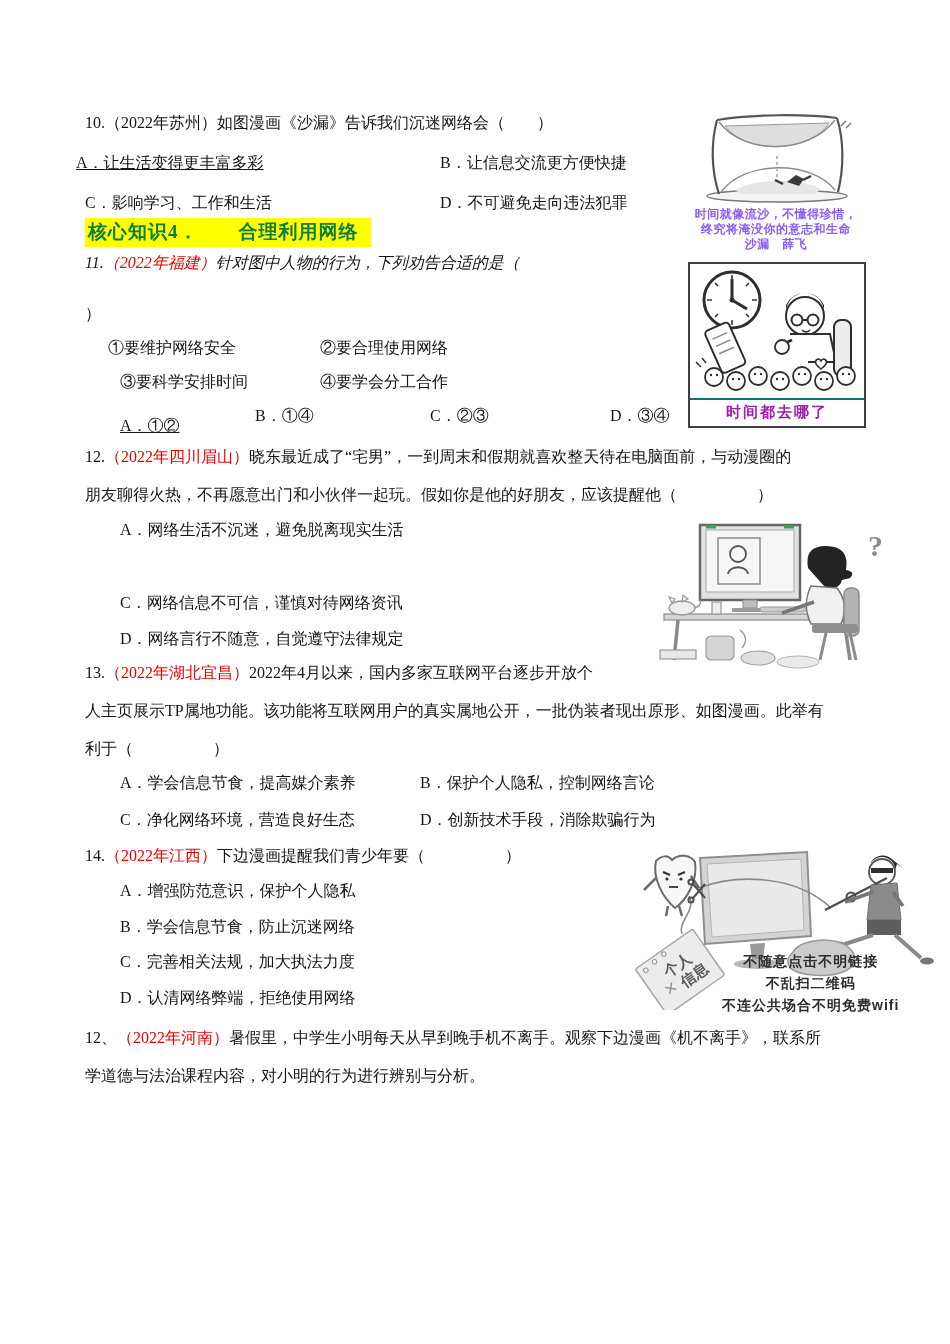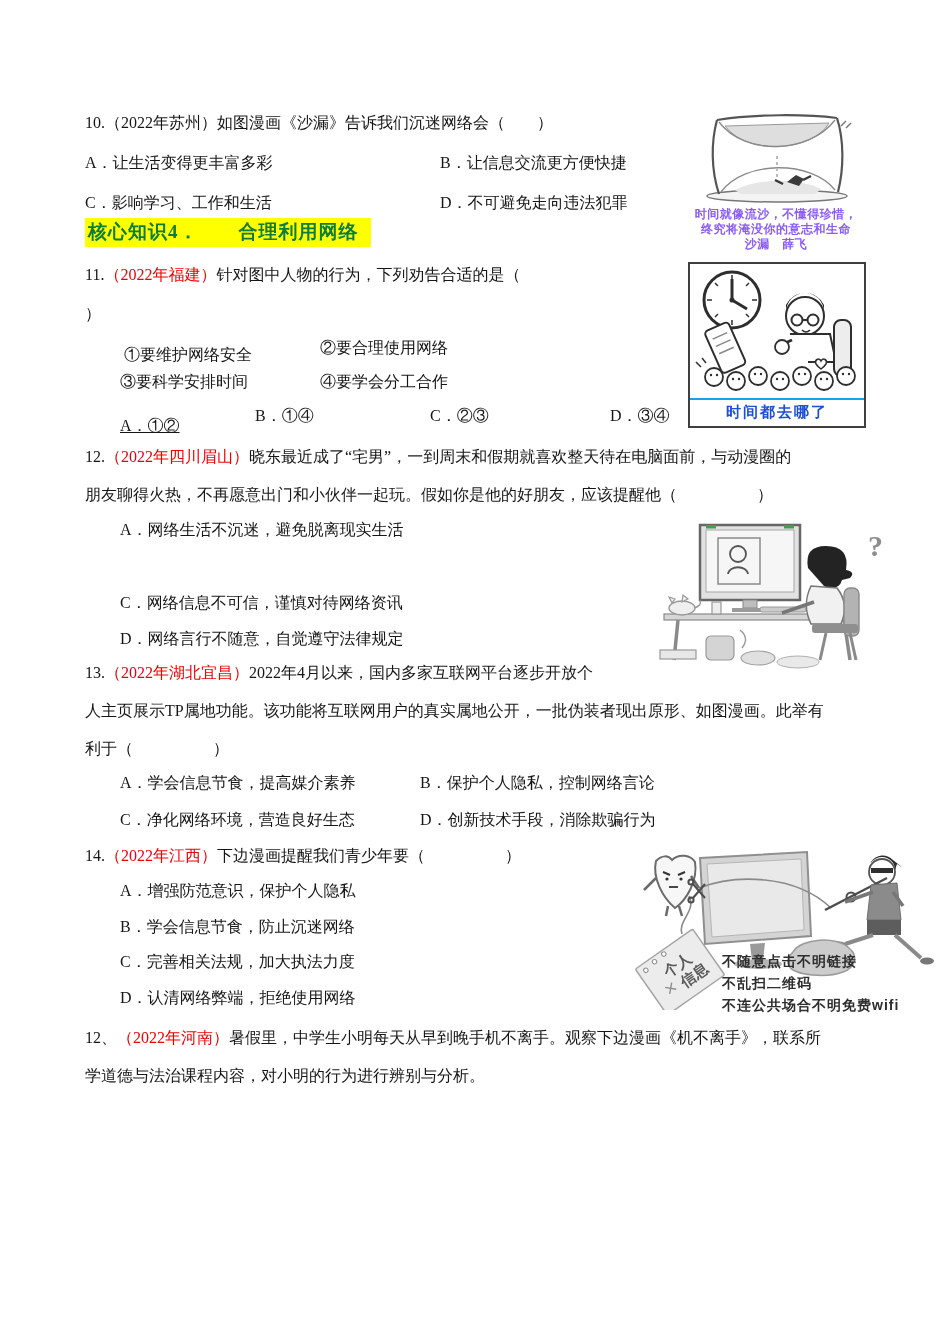--- a/index.html
+++ b/index.html
@@ -38,7 +38,7 @@
   <div class="tl" style="left:85px; top:112px;">
     <span>10.</span><span>（2022年苏州）</span><span>如图漫画《沙漏》告诉我们沉迷网络会（　　）</span>
   </div>
-  <div class="tl" style="left:85px;  top:152px;">A．让生活变得更丰富多彩</div>
+  <div class="tl" style="left:76px;  top:152px;text-decoration:underline;">A．让生活变得更丰富多彩</div>
   <div class="tl" style="left:440px; top:152px;">B．让信息交流更方便快捷</div>
   <div class="tl" style="left:85px;  top:192px;">C．影响学习、工作和生活</div>
   <div class="tl" style="left:440px; top:192px;">D．不可避免走向违法犯罪</div>

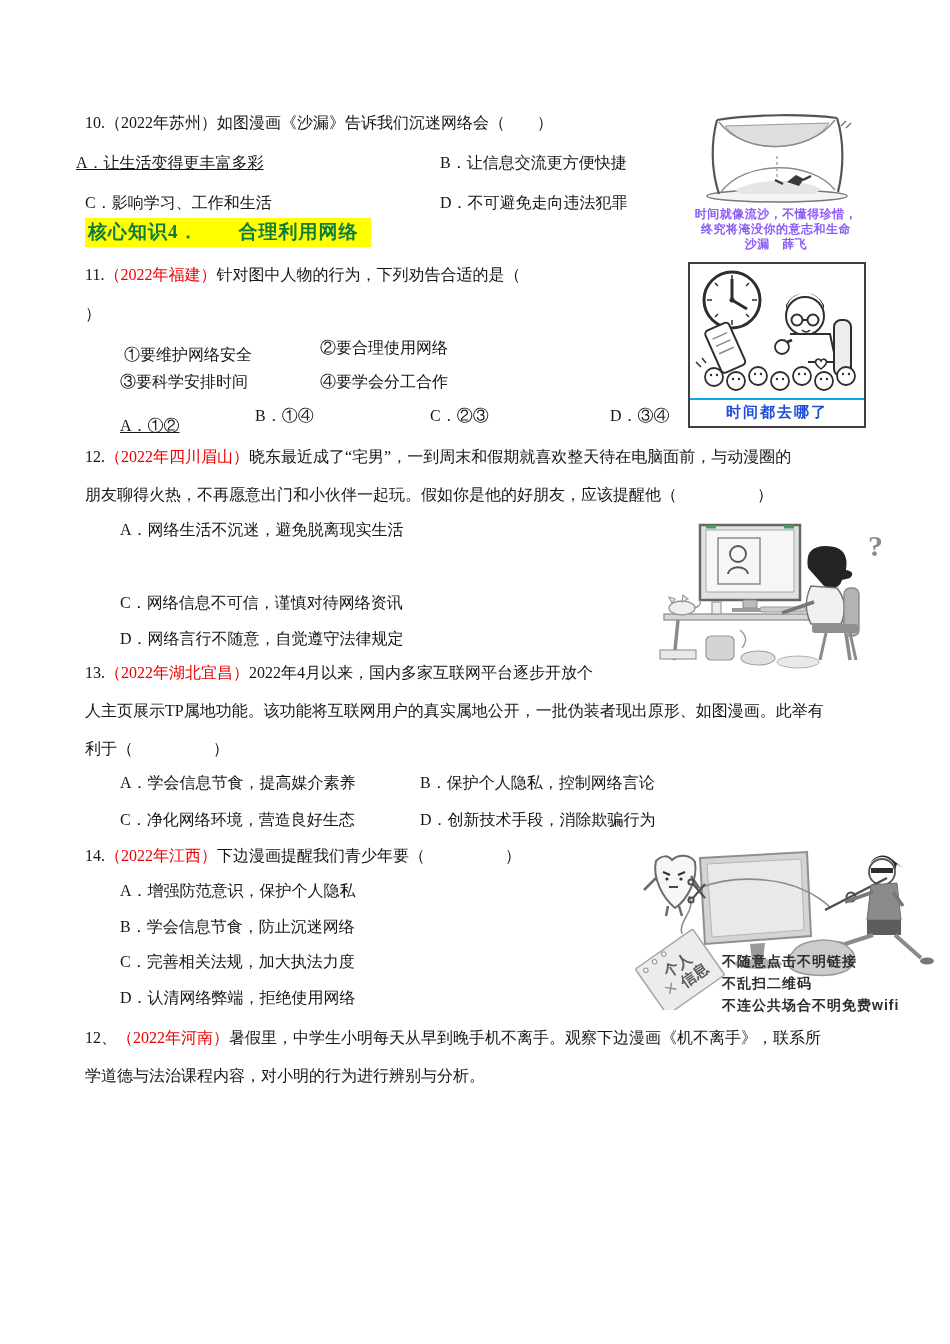--- a/index.html
+++ b/index.html
@@ -77,7 +77,7 @@
 
   <div class="heading">核心知识4．　　合理利用网络</div>
 
-  <div class="tl" style="left:85px; top:264px;">
+  <div class="tl" style="left:85px; top:252px;font-style:italic;">
     <span>11.</span><span class="red">（2022年福建）</span><span>针对图中人物的行为，下列劝告合适的是（</span>
   </div>
   <div class="tl" style="left:85px; top:303px;">）</div>

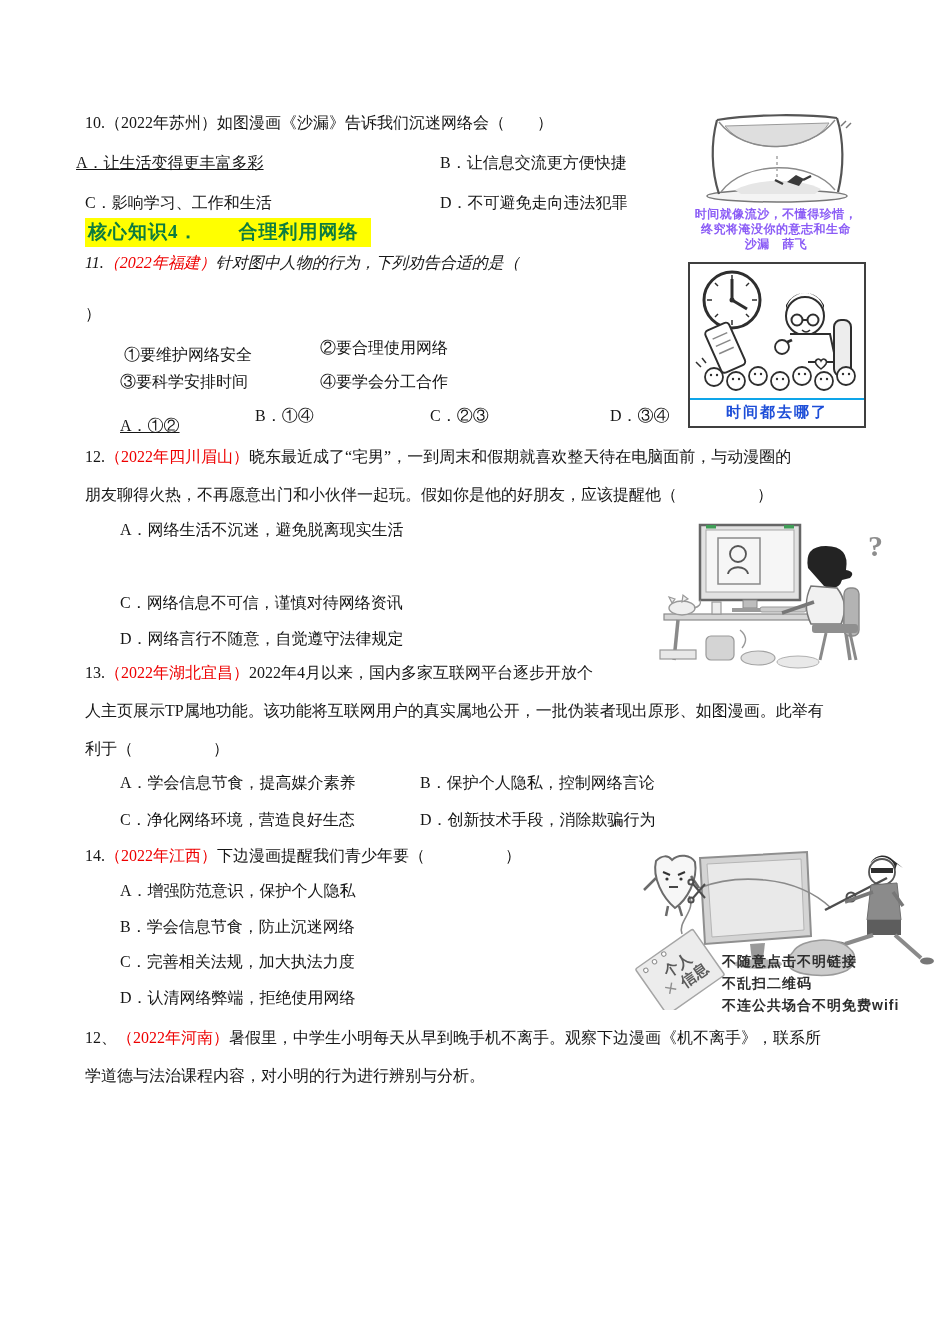--- a/index.html
+++ b/index.html
@@ -81,7 +81,7 @@
     <span>11.</span><span class="red">（2022年福建）</span><span>针对图中人物的行为，下列劝告合适的是（</span>
   </div>
   <div class="tl" style="left:85px; top:303px;">）</div>
-  <div class="tl" style="left:124px; top:337px;margin-top:7px;">①要维护网络安全</div>
+  <div class="tl" style="left:108px; top:337px;">①要维护网络安全</div>
   <div class="tl" style="left:320px; top:337px;">②要合理使用网络</div>
   <div class="tl" style="left:120px; top:371px;">③要科学安排时间</div>
   <div class="tl" style="left:320px; top:371px;">④要学会分工合作</div>

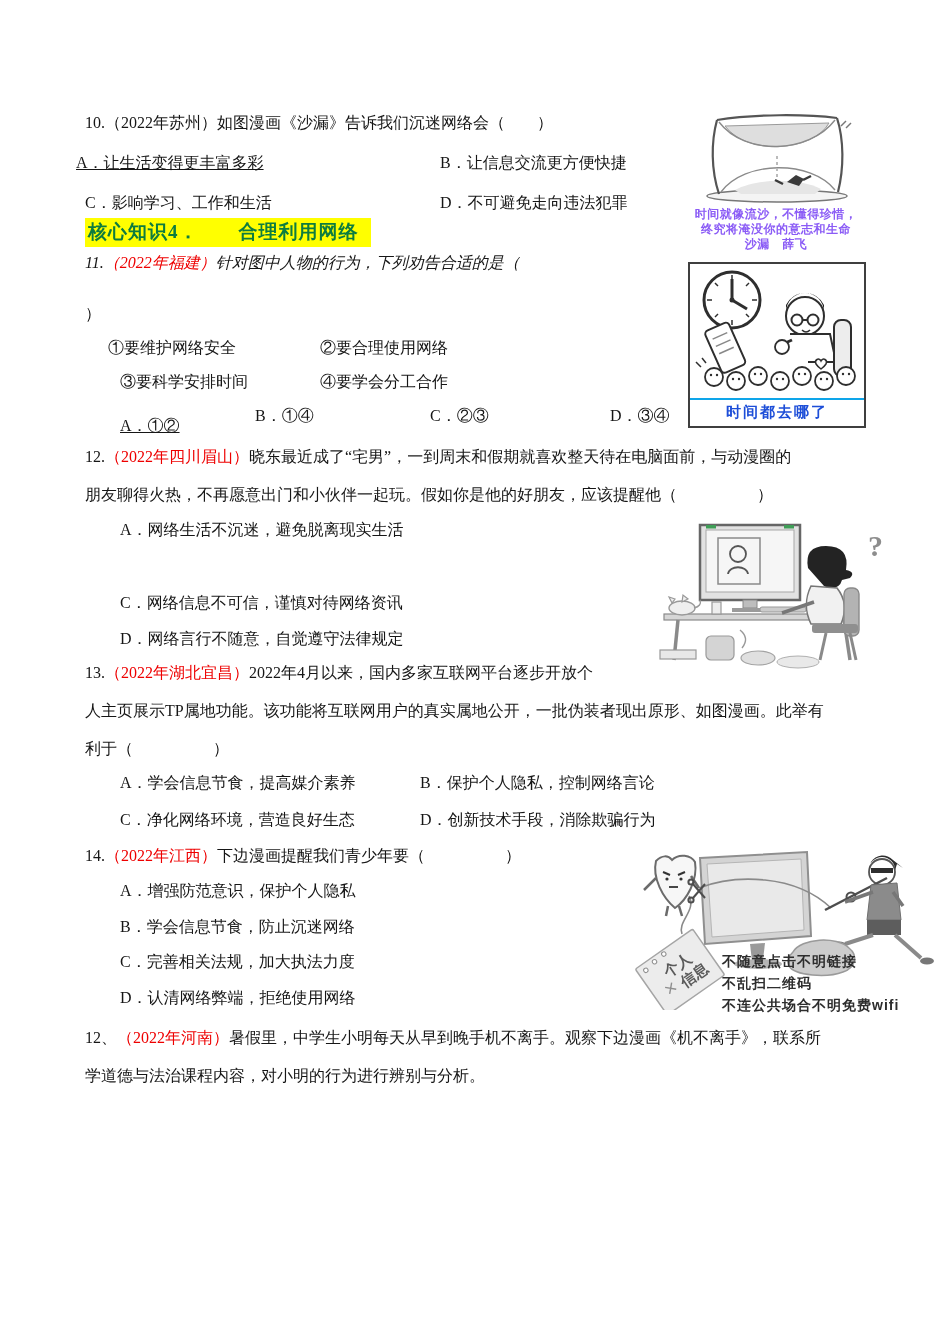--- a/index.html
+++ b/index.html
@@ -22,8 +22,8 @@
             font-size:12px; line-height:15px; font-weight:700; color:#8b5cf6; letter-spacing:0.5px; }
   .hg-cap div { white-space:nowrap; }
   .frame-box { position:absolute; left:688px; top:262px; width:178px; border:2px solid #3f3f3f; background:#fff; }
-  .frame-cap { border-top:2px solid #0ea5e9; text-align:center; font-weight:700; font-size:15px;
-               padding:3px 0 4px 0; letter-spacing:2px; color:#1d4ed8;
+  .frame-cap { border-top:2px solid #0f766e; text-align:center; font-weight:700; font-size:15px;
+               padding:3px 0 4px 0; letter-spacing:2px; color:#a21caf;
                font-family:"Liberation Sans", sans-serif; }
   .fish-cap { position:absolute; left:722px; top:950px; font-size:14px; line-height:22px;
               font-weight:700; color:#2d2d2d; letter-spacing:1px;

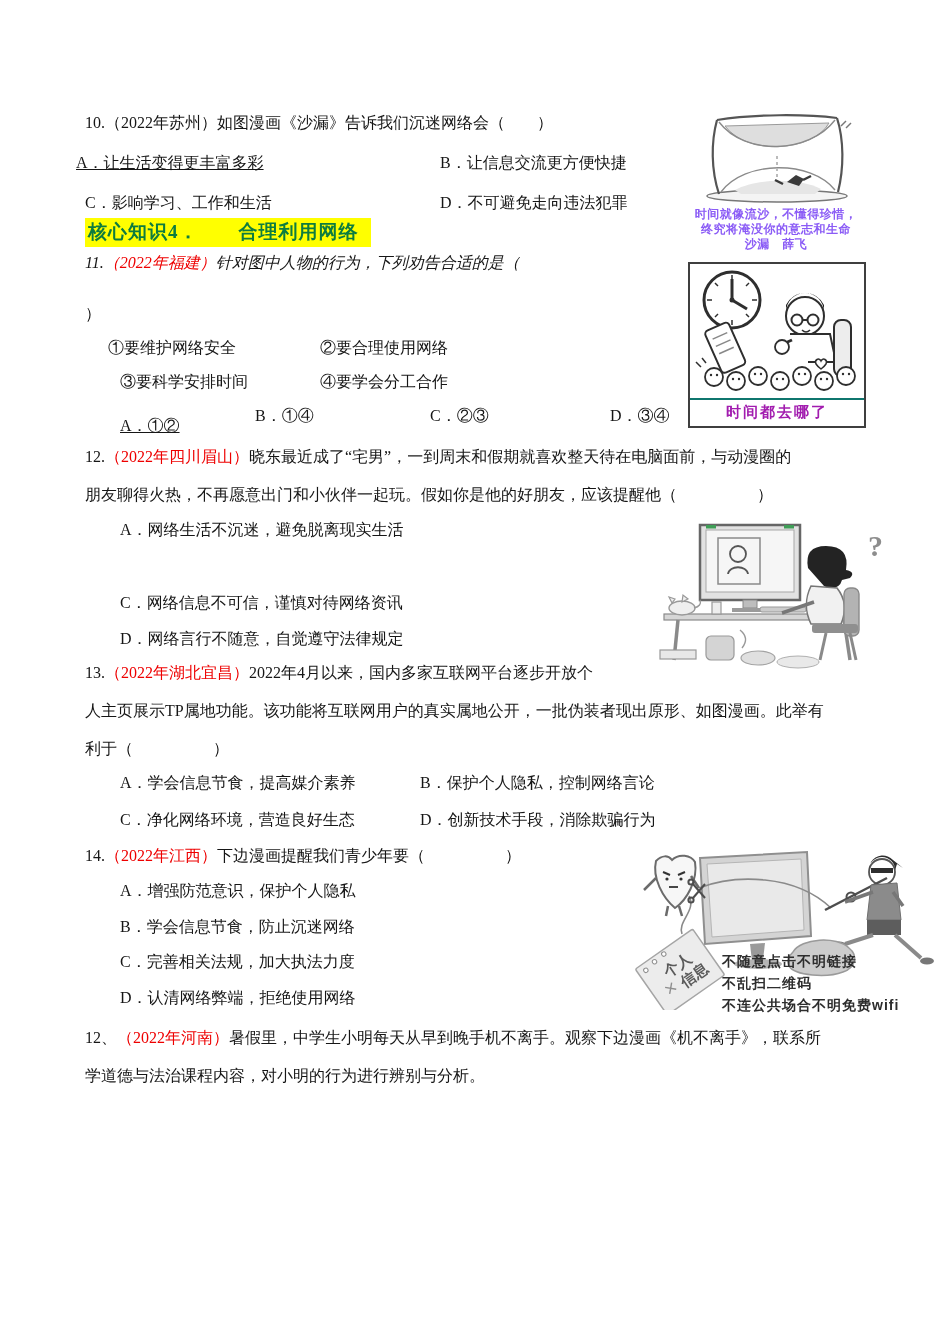--- a/index.html
+++ b/index.html
@@ -27,7 +27,7 @@
                font-family:"Liberation Sans", sans-serif; }
   .fish-cap { position:absolute; left:722px; top:950px; font-size:14px; line-height:22px;
               font-weight:700; color:#2d2d2d; letter-spacing:1px;
-              font-family:"Liberation Sans", sans-serif; }
+              font-family:"Liberation Sans", sans-serif;text-align:center; }
   .fish-cap div { white-space:nowrap; }
 </style>
 </head>

